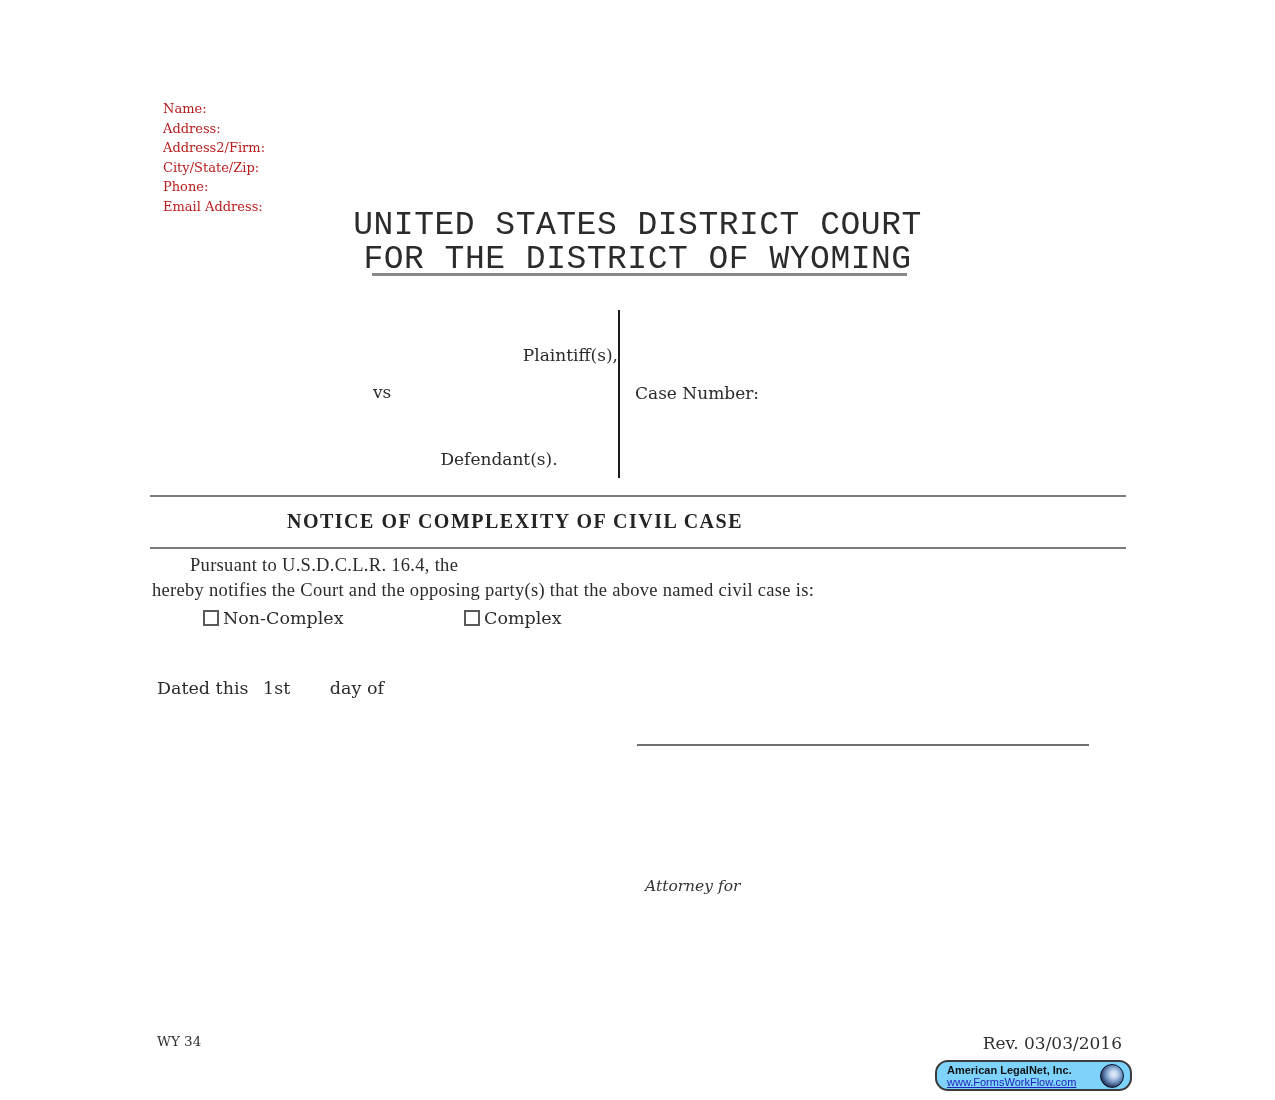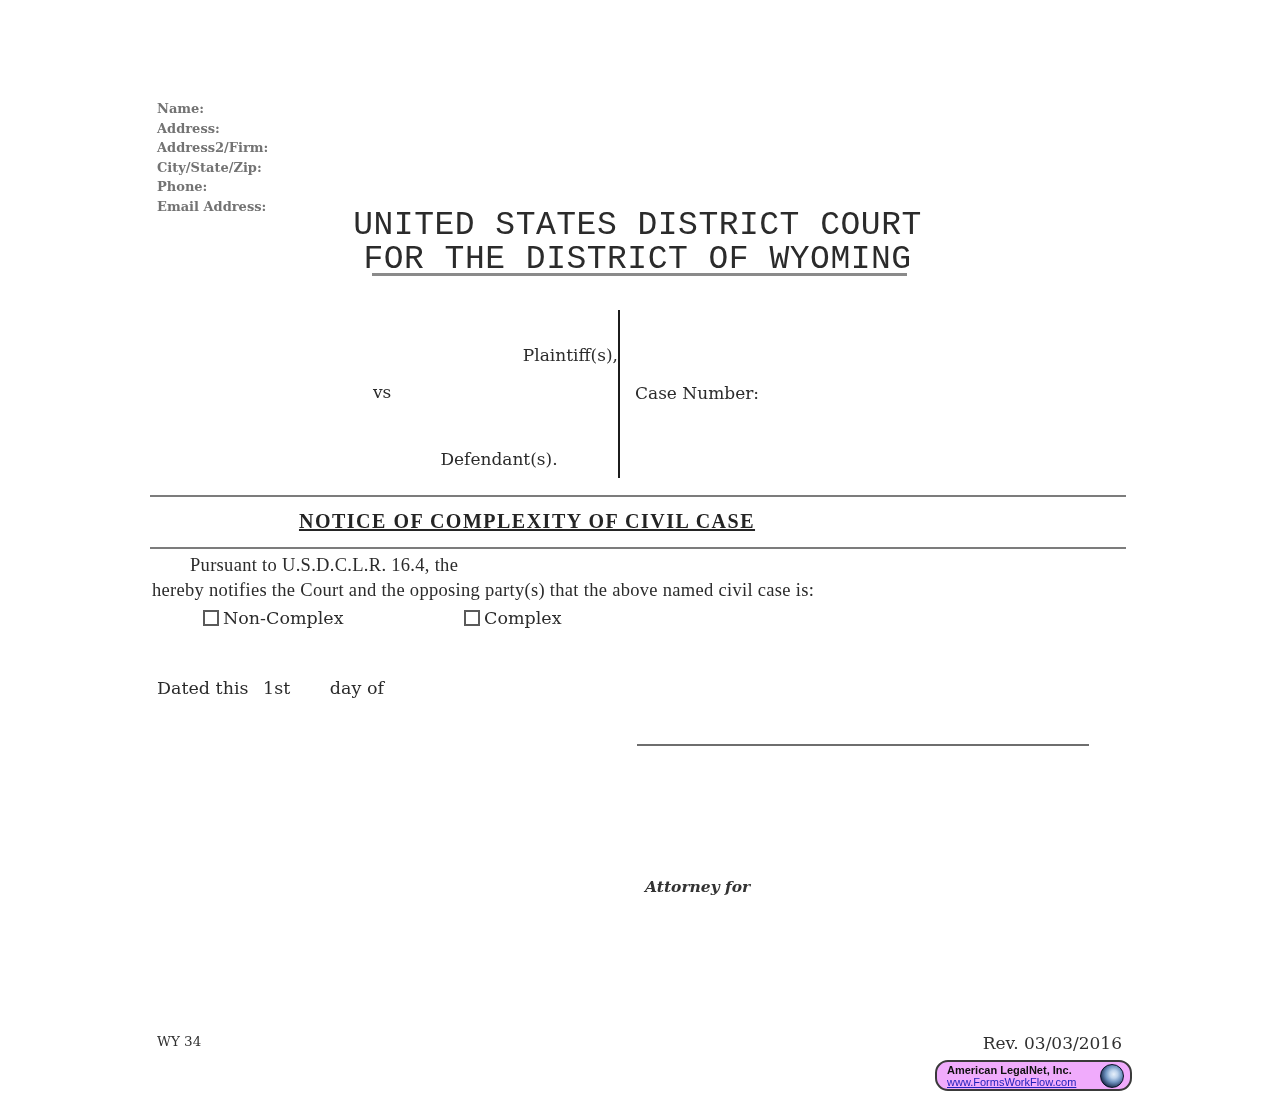--- a/index.html
+++ b/index.html
@@ -17,11 +17,10 @@
 
   
   .header-fields {
-    left: 157px; top: 99px;
+    left: 163px; top: 99px;
     font-size: 13px;
     line-height: 19.5px;
-    color: #737373;
-    font-weight: bold;
+    color: #b91c1c;
   }
 
   

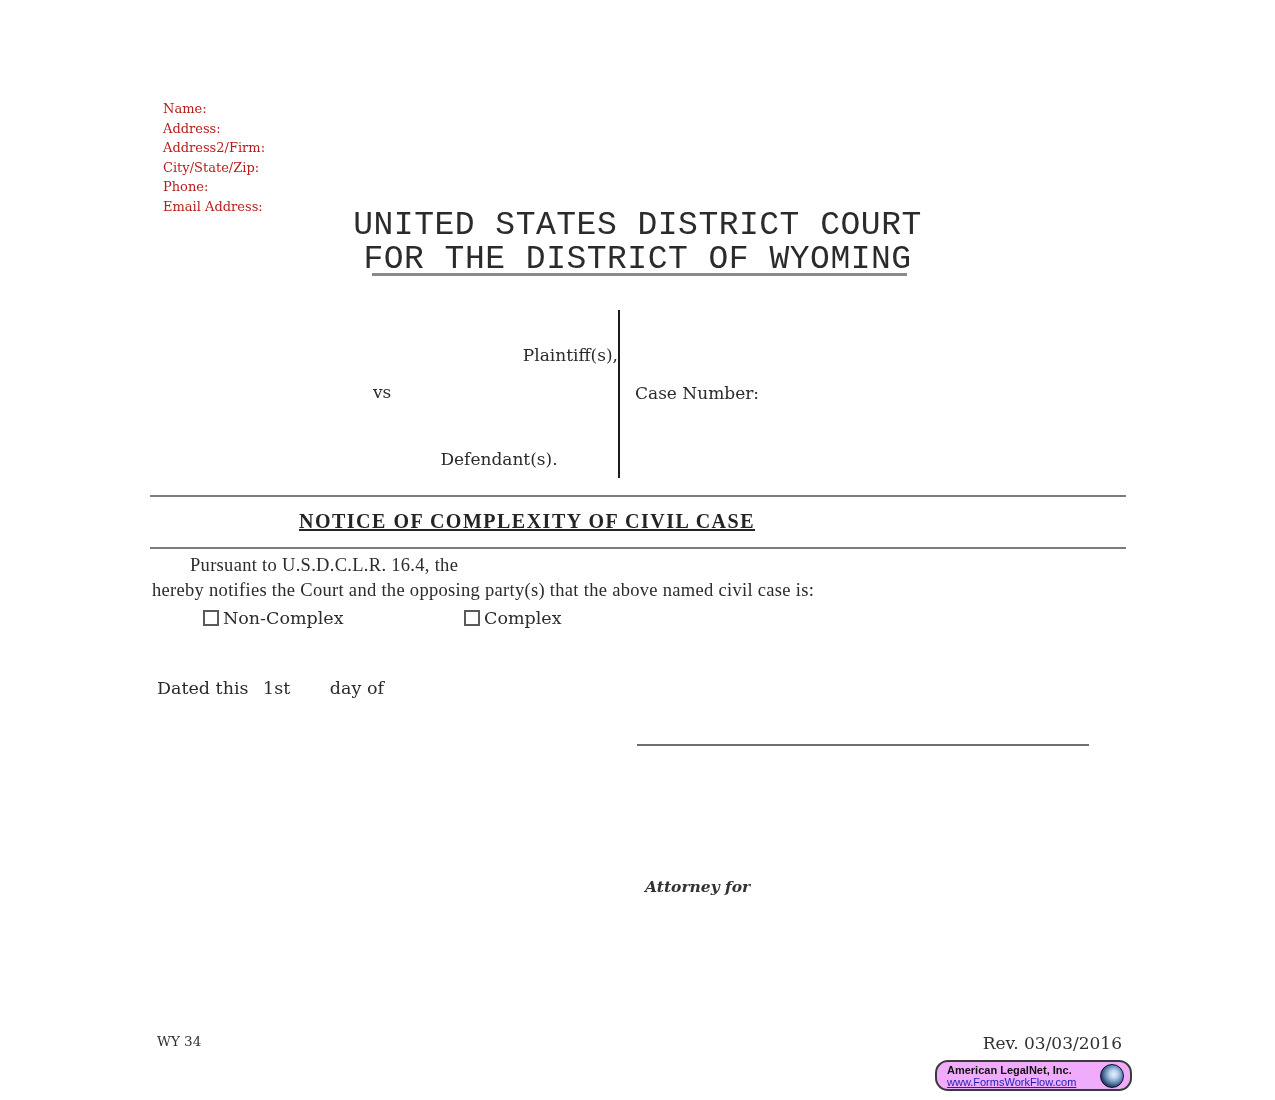--- a/index.html
+++ b/index.html
@@ -59,14 +59,13 @@
   .hrule-bottom { top: 547px; }
 
   .notice-title {
-    left: 12px; top: 510px; width: 1030px;
+    left: 0; top: 510px; width: 1030px;
     text-align: center;
     font-family: "Liberation Serif", serif;
     font-weight: bold;
     font-size: 20px;
     letter-spacing: 1.5px;
     color: #242424;
-    text-decoration: underline;
   }
 
   .body-line {

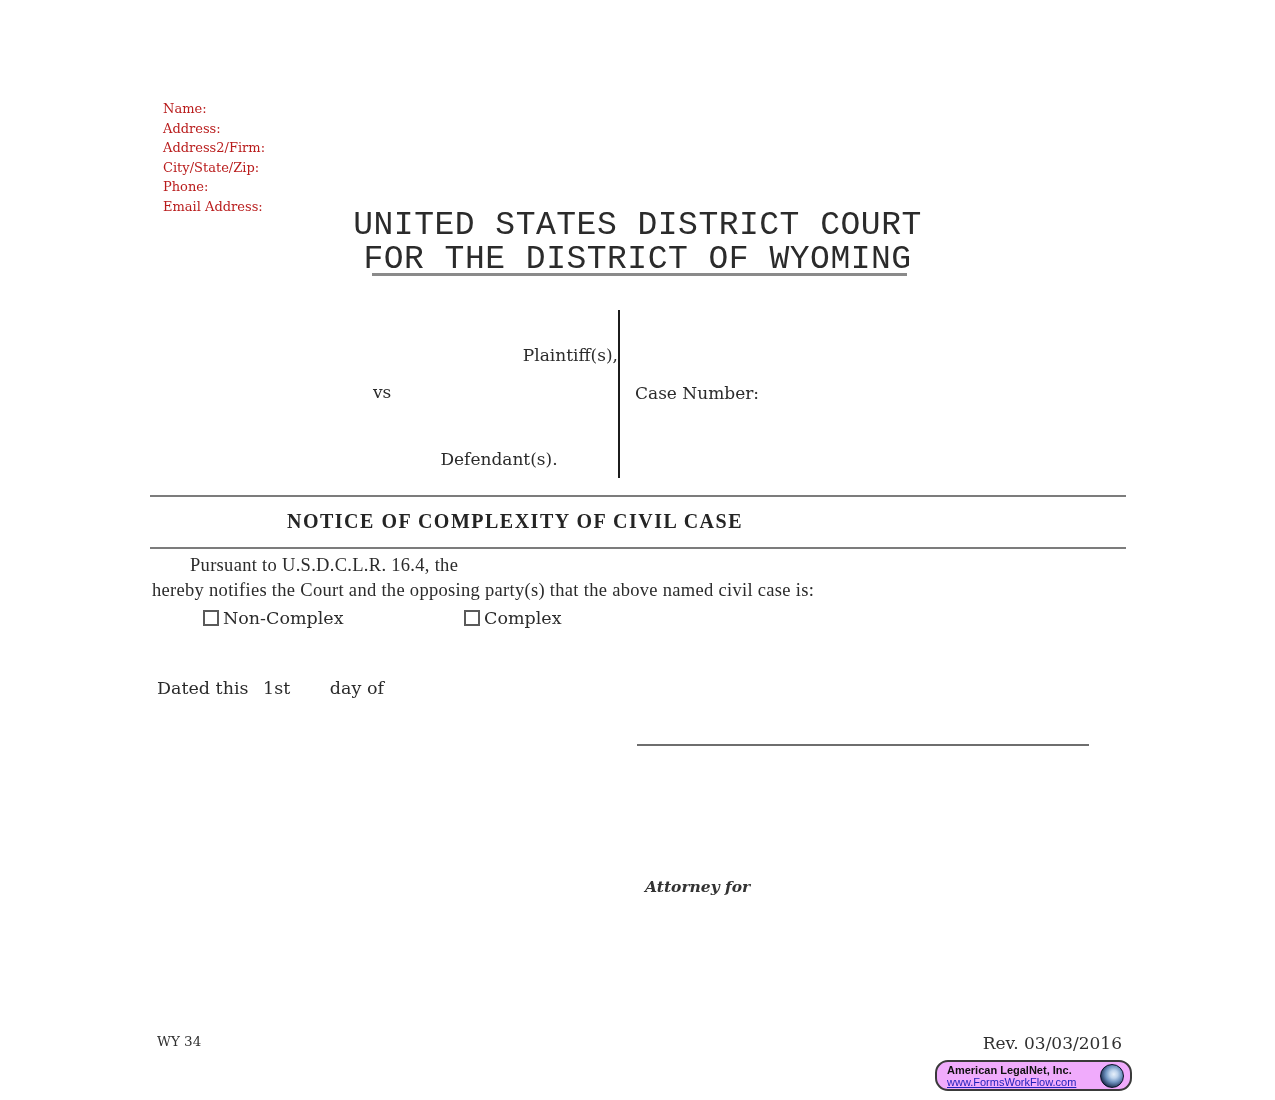--- a/index.html
+++ b/index.html
@@ -115,7 +115,6 @@
     font-style: italic;
     font-size: 15.5px;
     color: #333333;
-    font-weight: bold;
   }
 
   

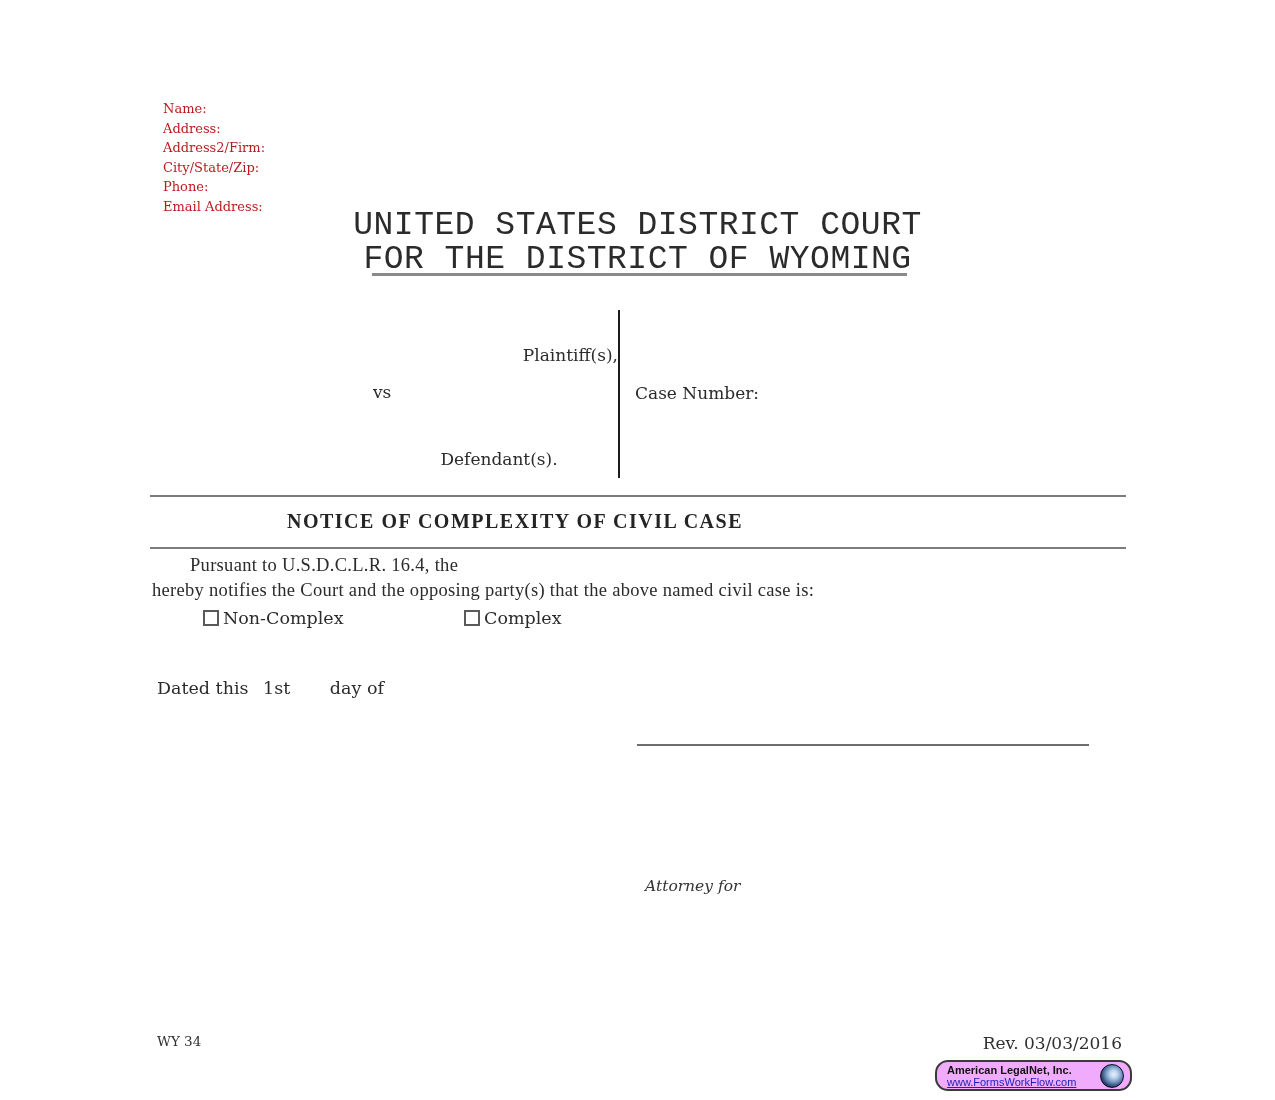--- a/index.html
+++ b/index.html
@@ -126,7 +126,7 @@
     width: 197px; height: 31px;
     border: 2px solid #3a3a3a;
     border-radius: 13px;
-    background: #f0abfc;
+    background: #7dd3fc;
     display: flex;
     align-items: center;
     justify-content: space-between;

